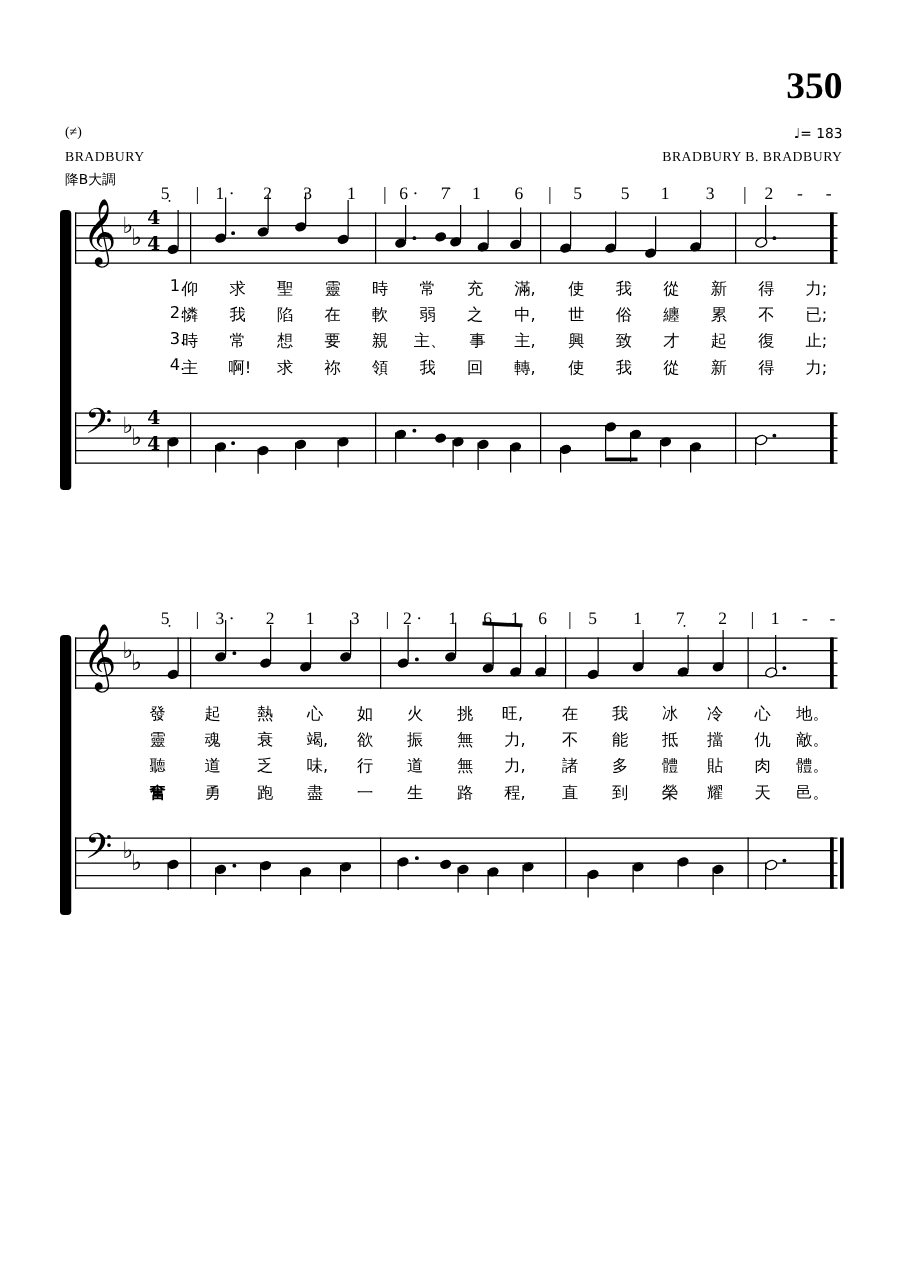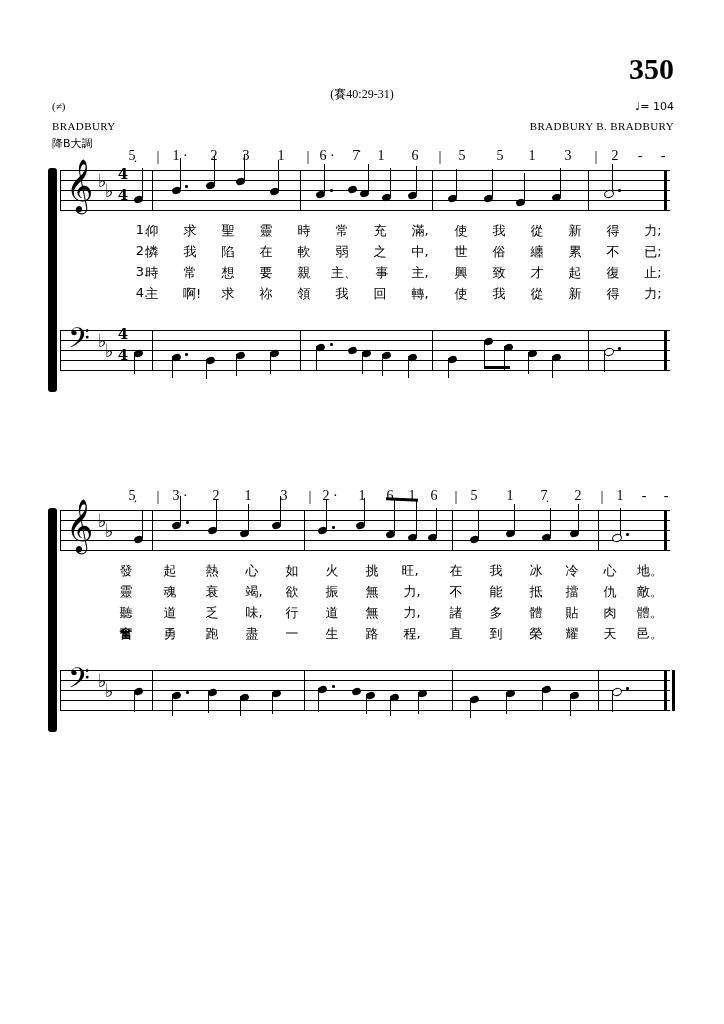--- a/index.html
+++ b/index.html
@@ -221,7 +221,6 @@
 
 <div class="page">
 
-  <div class="subtitle">(賽40:29-31)</div>
   <div class="hymn-number">350</div>
   <div class="meter-mark">(≠)</div>
   <div class="author">BRADBURY</div>

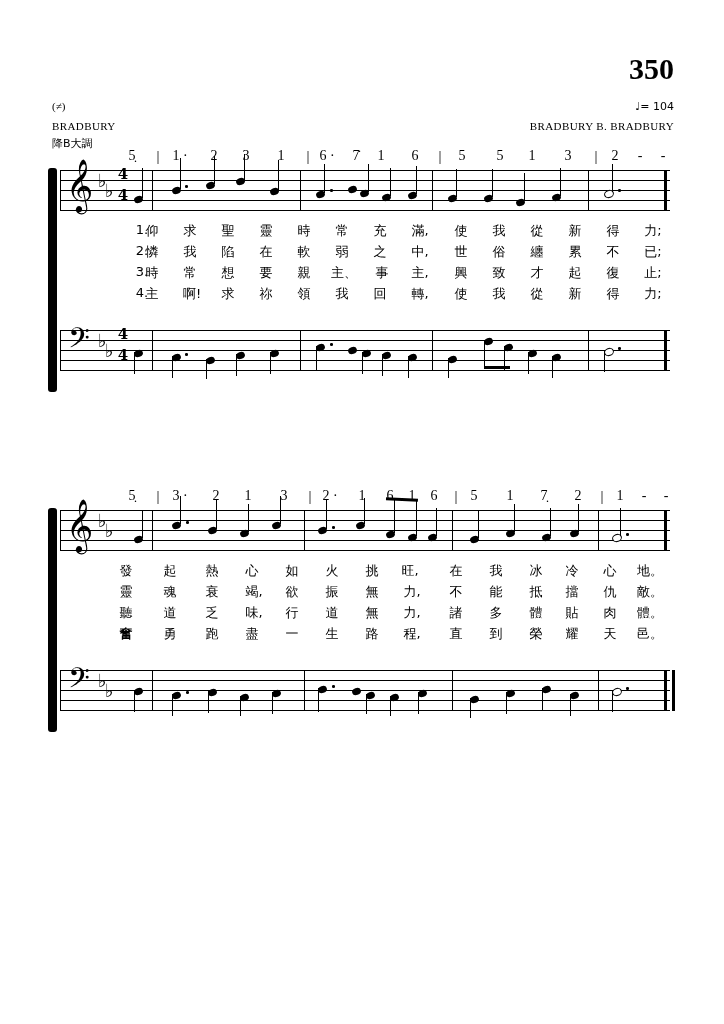--- a/index.html
+++ b/index.html
@@ -226,7 +226,7 @@
   <div class="author">BRADBURY</div>
   <div class="key">降B大調</div>
   <div class="composer">BRADBURY B. BRADBURY</div>
-  <div class="tempo">♩= 104</div>
+  <div class="tempo">♩= 183</div>
 
   <div class="system" style="top:140px;">
 

